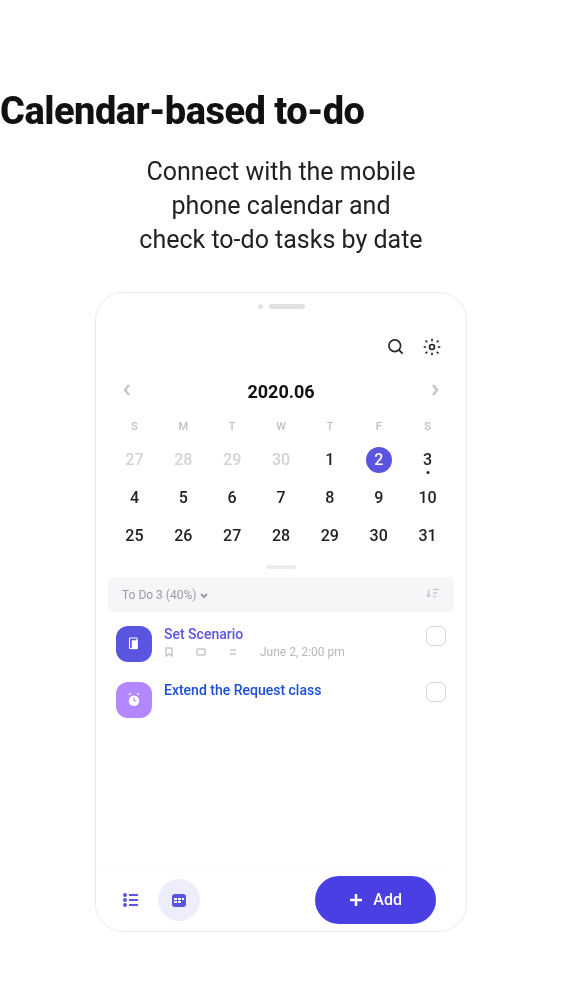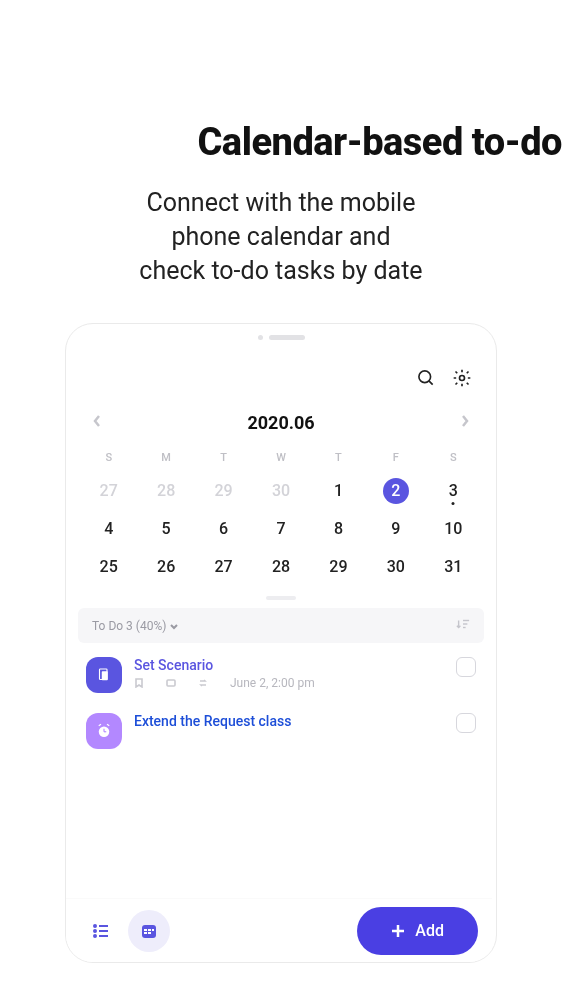--- a/index.html
+++ b/index.html
@@ -12,10 +12,10 @@
     color: #111;
   }
   .page-title {
-    text-align: right;
+    text-align: left;
     font-size: 38px;
     font-weight: 800;
-    margin-top: 120px;
+    margin-top: 89px;
     letter-spacing: -0.5px;
   }
   .page-subtitle {

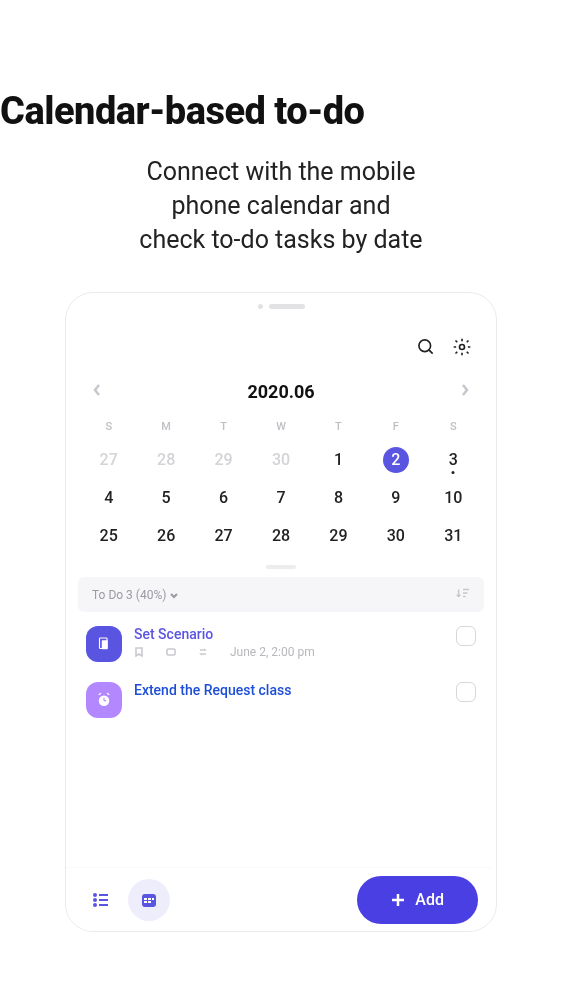--- a/index.html
+++ b/index.html
@@ -27,7 +27,7 @@
     color: #222;
   }
   .phone {
-    width: 432px;
+    width: 372px;
     margin: 36px auto 0;
     border: 1px solid #eaeaea;
     border-radius: 28px;

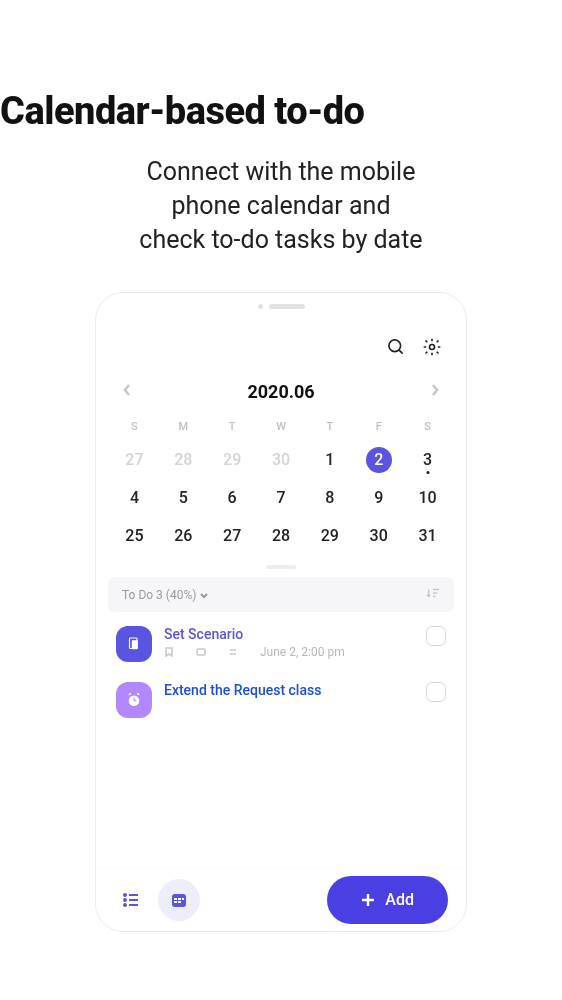--- a/index.html
+++ b/index.html
@@ -159,7 +159,7 @@
     position: absolute;
     bottom: 0;
     left: 0;
-    right: 4px;
+    right: 16px;
     height: 64px;
     background: #fff;
     display: flex;

